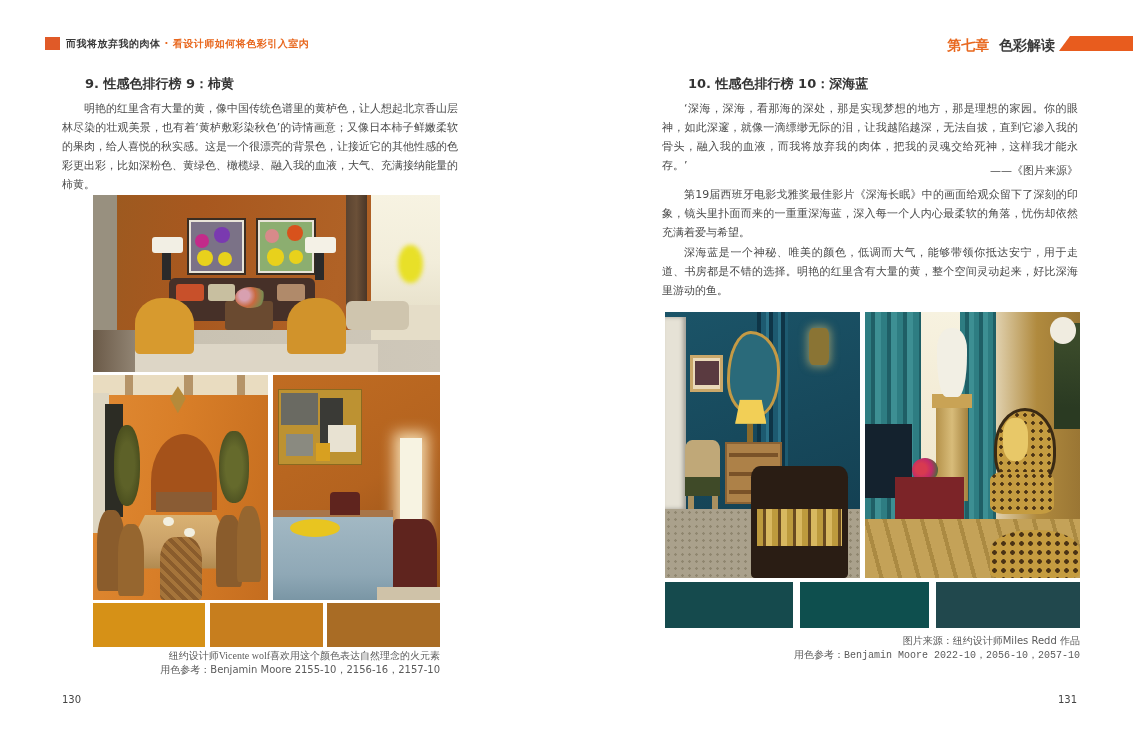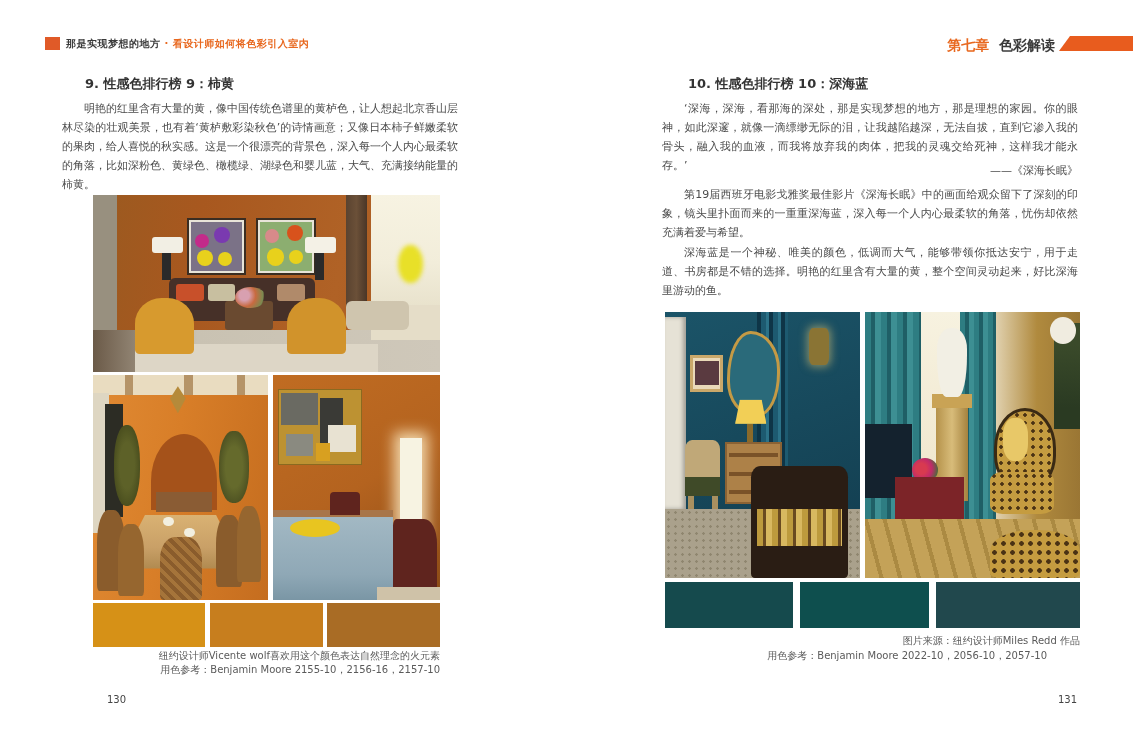--- a/index.html
+++ b/index.html
@@ -27,7 +27,7 @@
 
 <div class="hdr-square" style="background: rgb(224, 90, 40);"></div>
 <div class="hdr-left">
-  <span>那是实现梦想的地方</span>
+  <span>而我将放弃我的肉体</span>
   <span class="orange">·</span>
   <span class="orange sub">看设计师如何将色彩引入室内</span>
 </div>

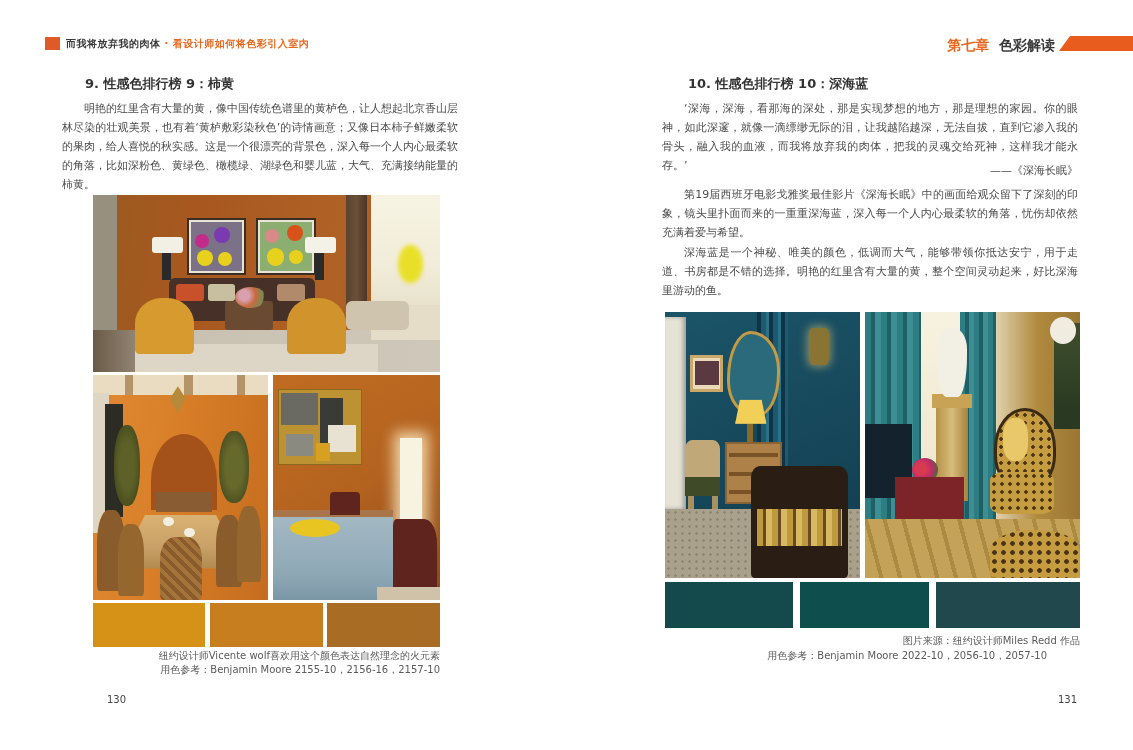--- a/index.html
+++ b/index.html
@@ -38,7 +38,7 @@
 <div class="hdr-banner" style="background: rgb(232, 92, 30);"></div>
 
 <div class="page-title" style="left:85px;top:75px;">9. 性感色排行榜 9：柿黄</div>
-<div class="body-text" style="left:62px;top:99px;width:396px;">明艳的红里含有大量的黄，像中国传统色谱里的黄栌色，让人想起北京香山层林尽染的壮观美景，也有着‘黄栌敷彩染秋色’的诗情画意；又像日本柿子鲜嫩柔软的果肉，给人喜悦的秋实感。这是一个很漂亮的背景色，深入每一个人内心最柔软的角落，比如深粉色、黄绿色、橄榄绿、湖绿色和婴儿蓝，大气、充满接纳能量的柿黄。</div>
+<div class="body-text" style="left:62px;top:99px;width:396px;">明艳的红里含有大量的黄，像中国传统色谱里的黄栌色，让人想起北京香山层林尽染的壮观美景，也有着‘黄栌敷彩染秋色’的诗情画意；又像日本柿子鲜嫩柔软的果肉，给人喜悦的秋实感。这是一个很漂亮的背景色，让接近它的其他性感的色彩更出彩，比如深粉色、黄绿色、橄榄绿、融入我的血液，大气、充满接纳能量的柿黄。</div>
 
 <div class="photo" style="left:93px;top:195px;width:347px;height:177px;">
   <div style="left:0;top:0;width:100%;height:78%;background:linear-gradient(100deg,#9a5a20 0%,#a8581f 30%,#b06226 70%,#a5561c 100%);"></div>

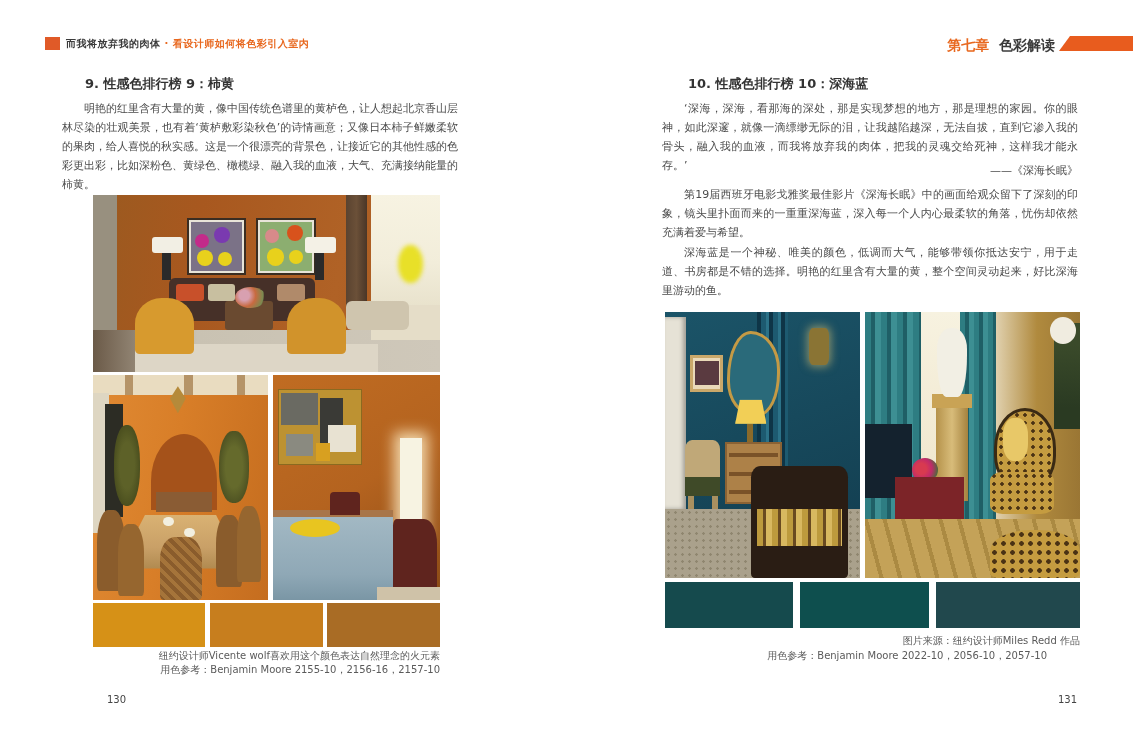--- a/index.html
+++ b/index.html
@@ -124,7 +124,7 @@
 
 <div class="page-title" style="left:688px;top:75px;">10. 性感色排行榜 10：深海蓝</div>
 <div class="body-text" style="left:662px;top:99px;width:416px;">‘深海，深海，看那海的深处，那是实现梦想的地方，那是理想的家园。你的眼神，如此深邃，就像一滴缥缈无际的泪，让我越陷越深，无法自拔，直到它渗入我的骨头，融入我的血液，而我将放弃我的肉体，把我的灵魂交给死神，这样我才能永存。’</div>
-<div class="attrib" style="left:662px;top:163px;width:416px;">——《深海长眠》</div>
+<div class="attrib" style="left:662px;top:163px;width:416px;">——《图片来源》</div>
 <div class="body-text" style="left:662px;top:185px;width:416px;">第19届西班牙电影戈雅奖最佳影片《深海长眠》中的画面给观众留下了深刻的印象，镜头里扑面而来的一重重深海蓝，深入每一个人内心最柔软的角落，忧伤却依然充满着爱与希望。</div>
 <div class="body-text" style="left:662px;top:243px;width:416px;">深海蓝是一个神秘、唯美的颜色，低调而大气，能够带领你抵达安宁，用于走道、书房都是不错的选择。明艳的红里含有大量的黄，整个空间灵动起来，好比深海里游动的鱼。</div>
 

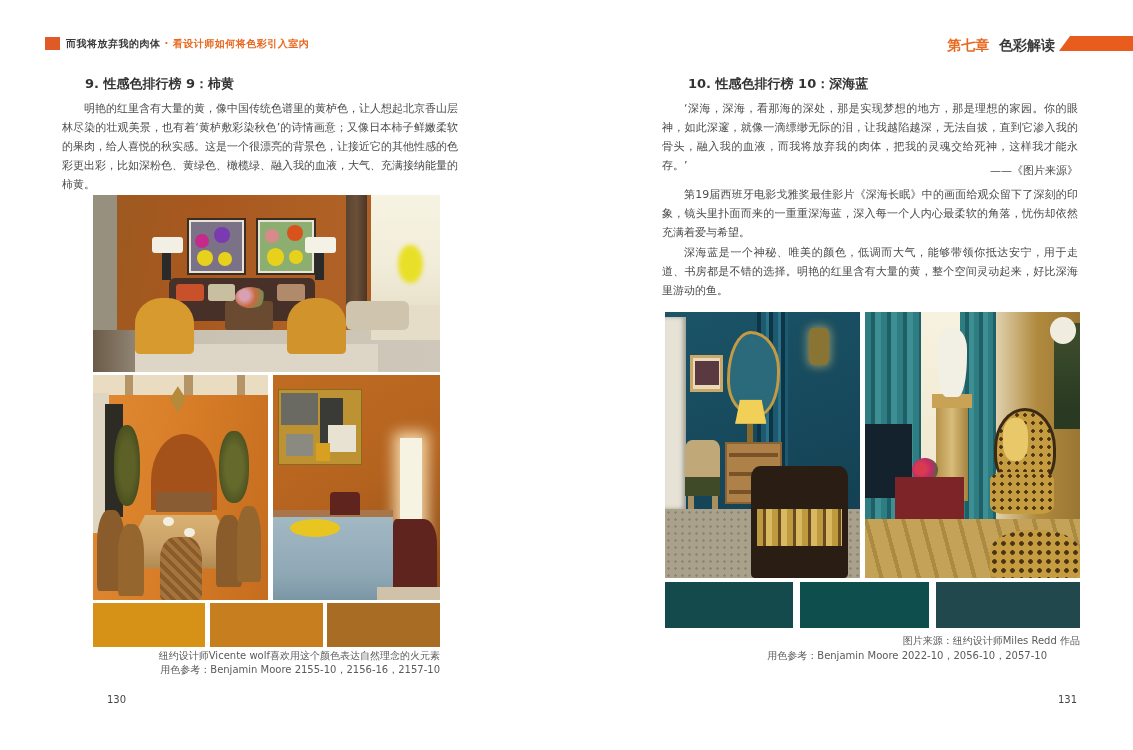--- a/index.html
+++ b/index.html
@@ -118,7 +118,7 @@
 <div class="swatch" style="left: 210px; top: 603px; width: 113px; background: rgb(199, 126, 30);"></div>
 <div class="swatch" style="left: 327px; top: 603px; width: 113px; background: rgb(169, 108, 37);"></div>
 
-<div class="caption" style="left:93px;top:649px;width:347px;">纽约设计师Vicente wolf喜欢用这个颜色表达自然理念的火元素</div>
+<div class="caption" style="left:93px;top:649px;width:347px;font-family:Liberation Serif, serif;">纽约设计师Vicente wolf喜欢用这个颜色表达自然理念的火元素</div>
 <div class="caption" style="left:93px;top:663px;width:347px;">用色参考：Benjamin Moore 2155-10，2156-16，2157-10</div>
 <div class="pagenum" style="left:62px;top:694px;margin-left:45px;">130</div>
 

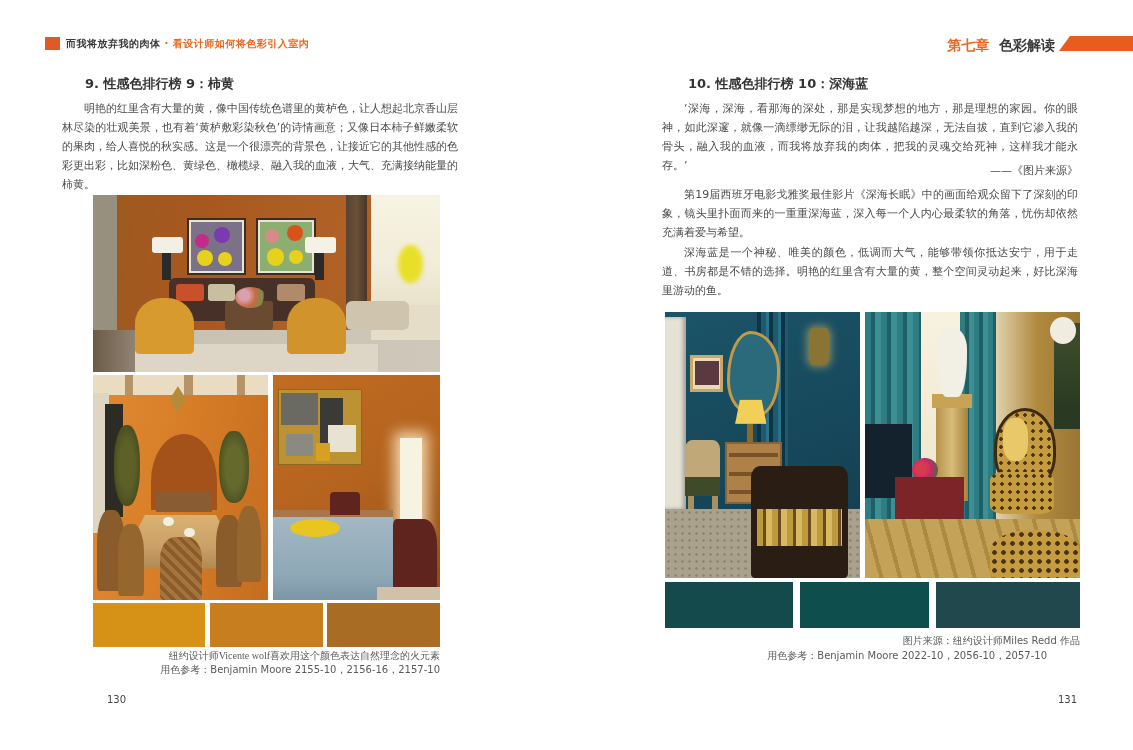--- a/index.html
+++ b/index.html
@@ -178,7 +178,7 @@
 <div class="swatch" style="left: 936px; top: 582px; width: 144px; height: 46px; background: rgb(33, 72, 77);"></div>
 
 <div class="caption" style="left:665px;top:634px;width:415px;">图片来源：纽约设计师Miles Redd 作品</div>
-<div class="caption" style="left:632px;top:649px;width:415px;">用色参考：Benjamin Moore 2022-10，2056-10，2057-10</div>
+<div class="caption" style="left:665px;top:649px;width:415px;font-family:Liberation Mono, monospace;">用色参考：Benjamin Moore 2022-10，2056-10，2057-10</div>
 <div class="pagenum" style="left:1058px;top:694px;">131</div>
 
 </body></html>

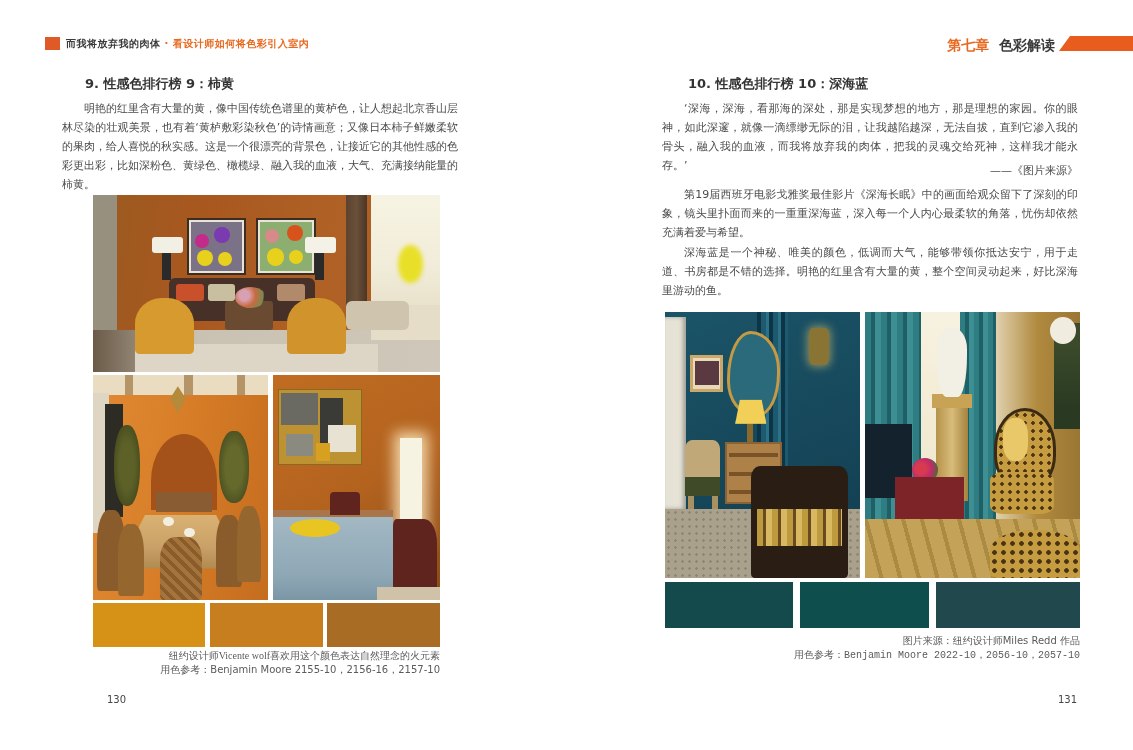--- a/index.html
+++ b/index.html
@@ -120,7 +120,7 @@
 
 <div class="caption" style="left:93px;top:649px;width:347px;font-family:Liberation Serif, serif;">纽约设计师Vicente wolf喜欢用这个颜色表达自然理念的火元素</div>
 <div class="caption" style="left:93px;top:663px;width:347px;">用色参考：Benjamin Moore 2155-10，2156-16，2157-10</div>
-<div class="pagenum" style="left:62px;top:694px;margin-left:45px;">130</div>
+<div class="pagenum" style="left:62px;top:694px;">130</div>
 
 <div class="page-title" style="left:688px;top:75px;">10. 性感色排行榜 10：深海蓝</div>
 <div class="body-text" style="left:662px;top:99px;width:416px;">‘深海，深海，看那海的深处，那是实现梦想的地方，那是理想的家园。你的眼神，如此深邃，就像一滴缥缈无际的泪，让我越陷越深，无法自拔，直到它渗入我的骨头，融入我的血液，而我将放弃我的肉体，把我的灵魂交给死神，这样我才能永存。’</div>

